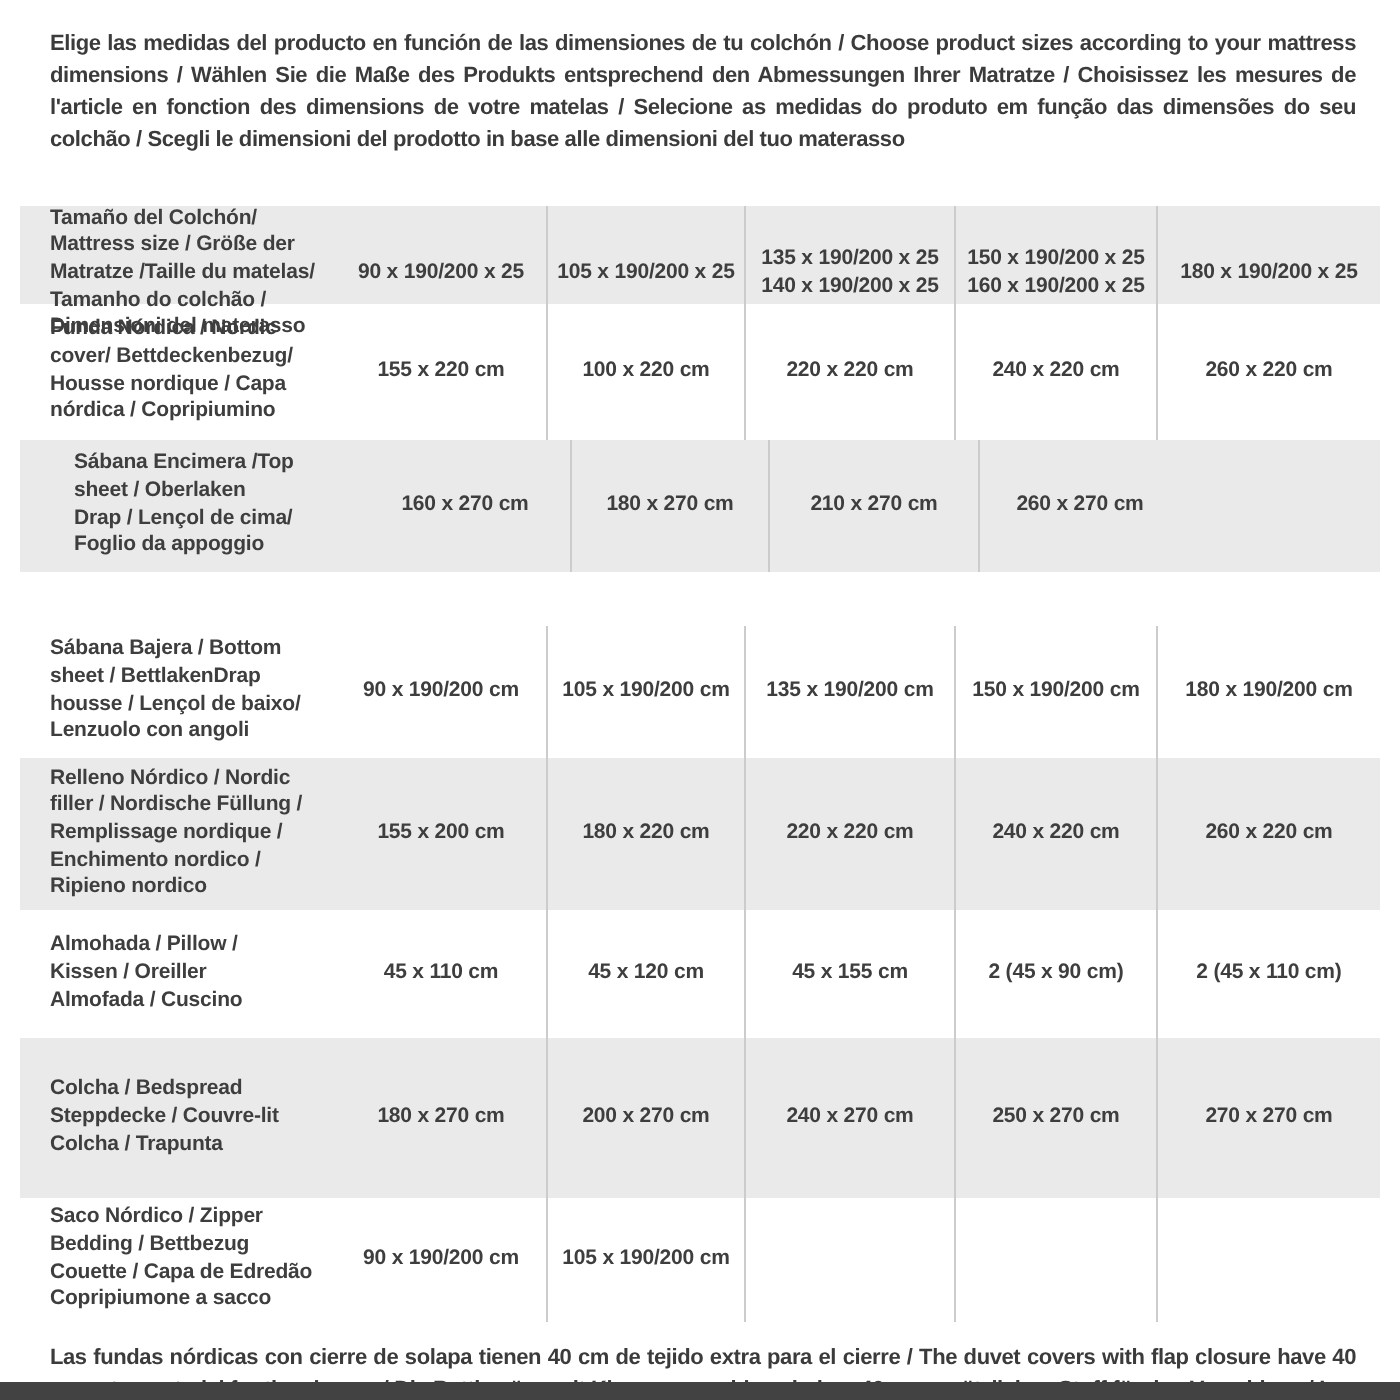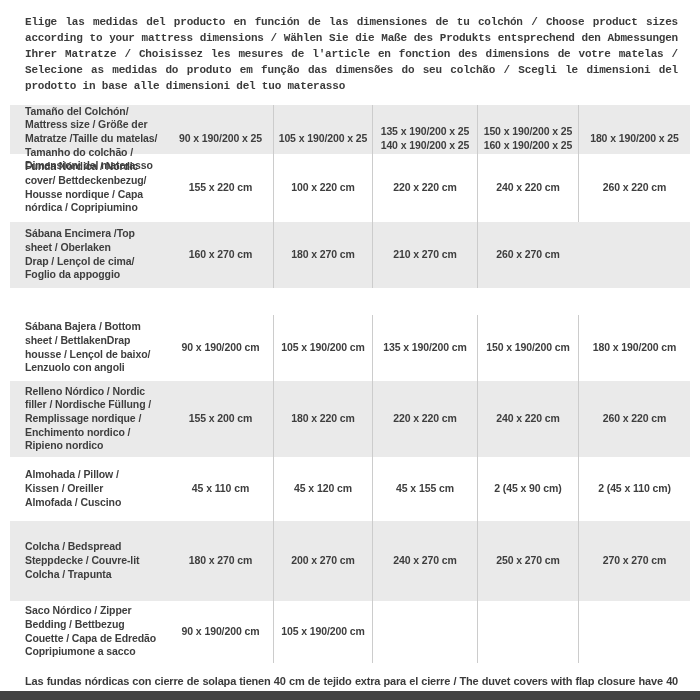--- a/index.html
+++ b/index.html
@@ -12,12 +12,11 @@
   }
   .page{position:absolute;inset:0;}
   .intro{
-    margin:15px 22px 10px 25px;
+    margin:15px 22px 24px 25px;
     font-size:11px;font-weight:bold;line-height:1.45;
     letter-spacing:-0.2px;
     text-align:justify;
     color:#3b3b3b;
-    font-family:Liberation Mono, monospace;
   }
   .size-table{
     margin:2px 10px 0 10px;

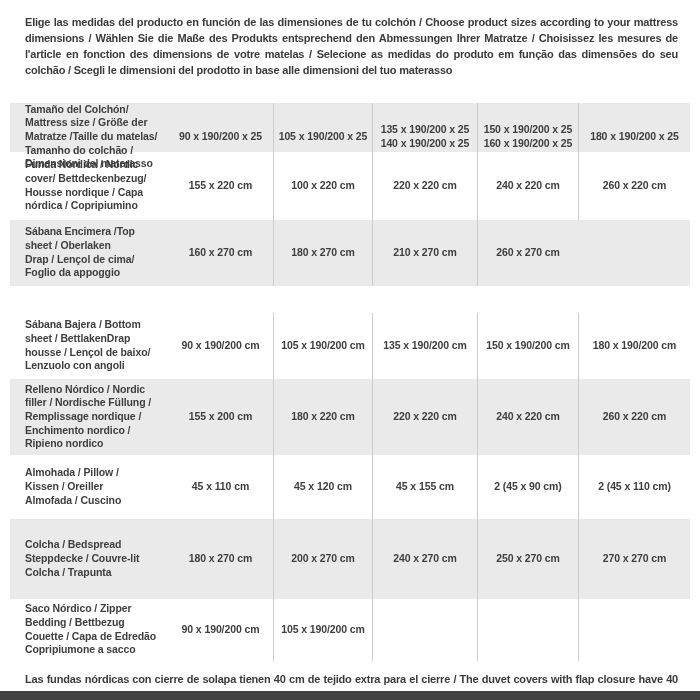--- a/index.html
+++ b/index.html
@@ -30,7 +30,7 @@
   .row:nth-child(even){background:#ffffff;}
   .row:nth-child(1){height:49px;}
   .row:nth-child(2){height:68px;}
-  .row:nth-child(3){height:66px;}
+  .row:nth-child(3){height:66px;padding-left:12px;}
   .row:nth-child(4){height:66px;margin-top:27px;}
   .row:nth-child(5){height:76px;}
   .row:nth-child(6){height:64px;}

